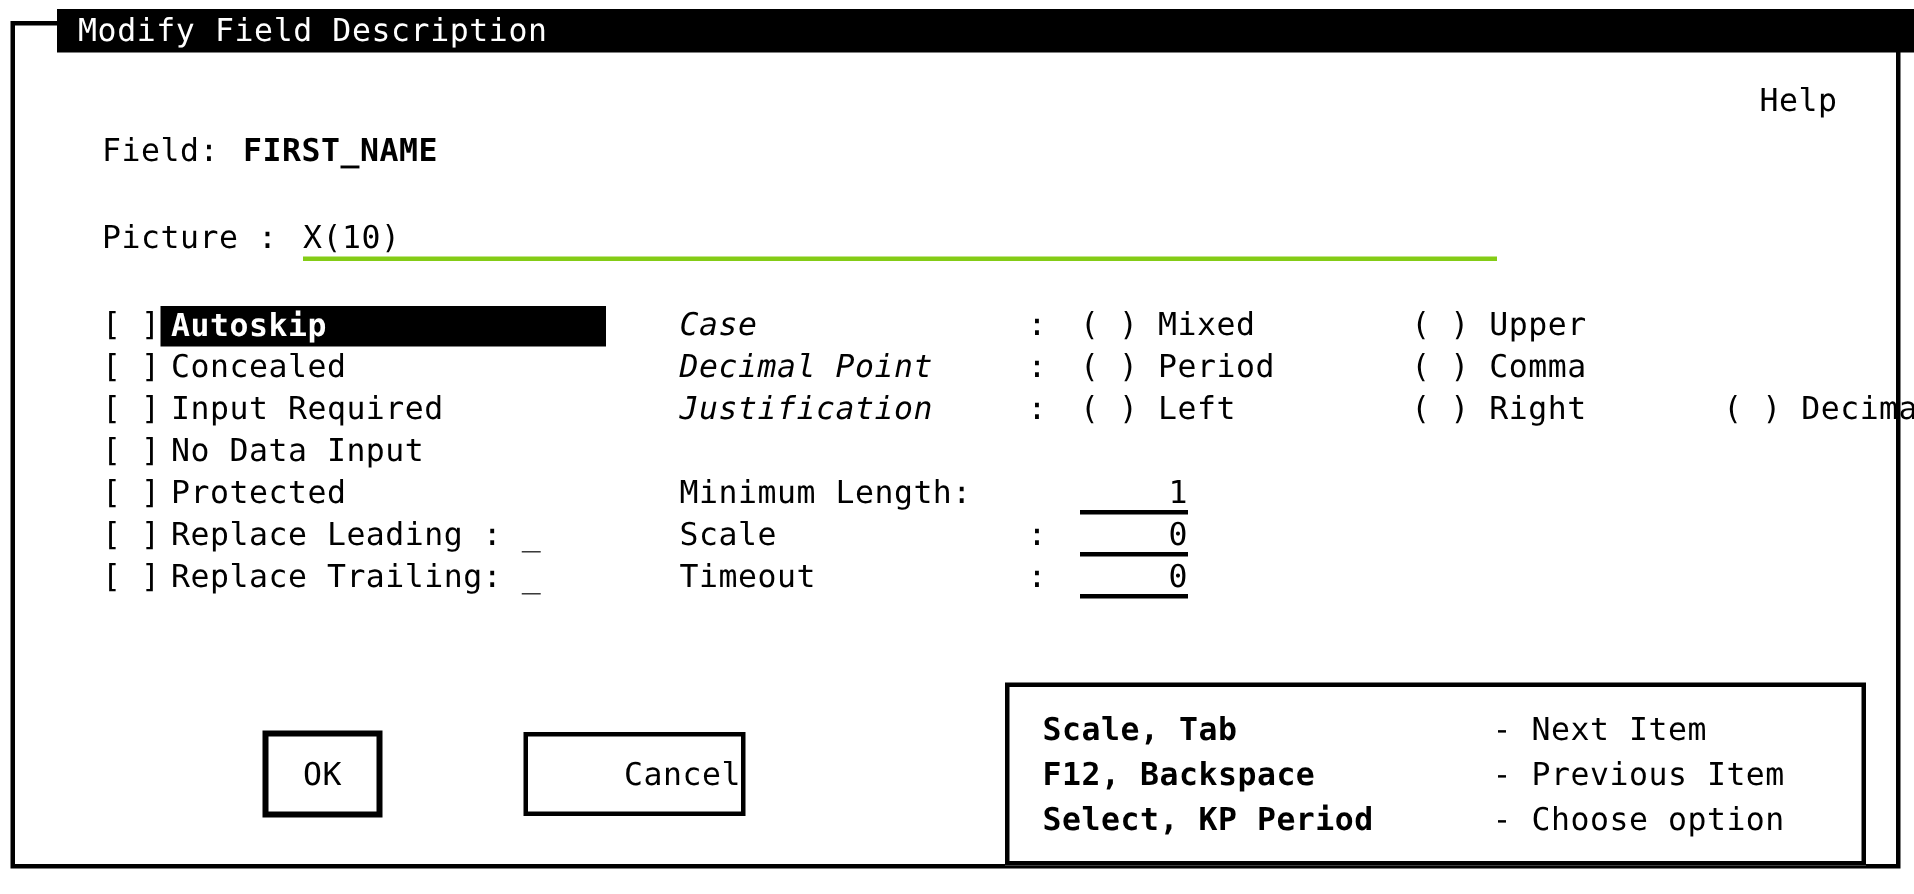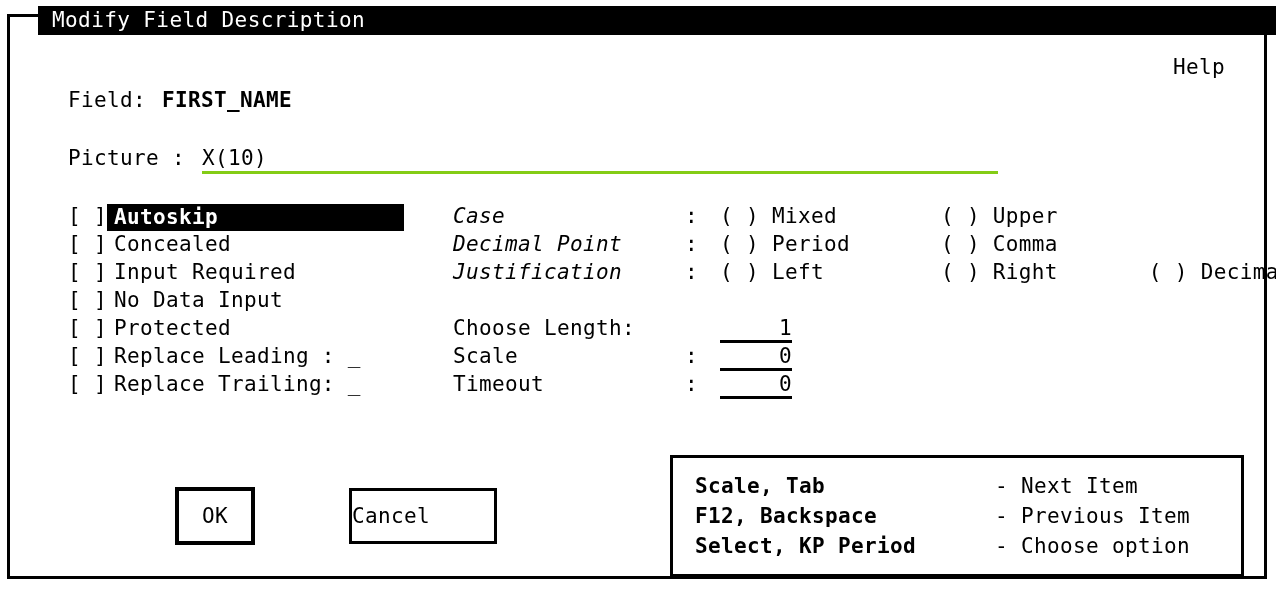--- a/index.html
+++ b/index.html
@@ -243,7 +243,7 @@
     </div>
 
   <div id="value-column">
-      <div class="val-row"><span class="val-name">Choose Length:</span><span class="val-colon"></span><span class="val-field">1</span></div>
+      <div class="val-row"><span class="val-name">Minimum Length:</span><span class="val-colon"></span><span class="val-field">1</span></div>
       <div class="val-row"><span class="val-name">Scale</span><span class="val-colon">:</span><span class="val-field">0</span></div>
       <div class="val-row"><span class="val-name">Timeout</span><span class="val-colon">:</span><span class="val-field">0</span></div>
     </div>

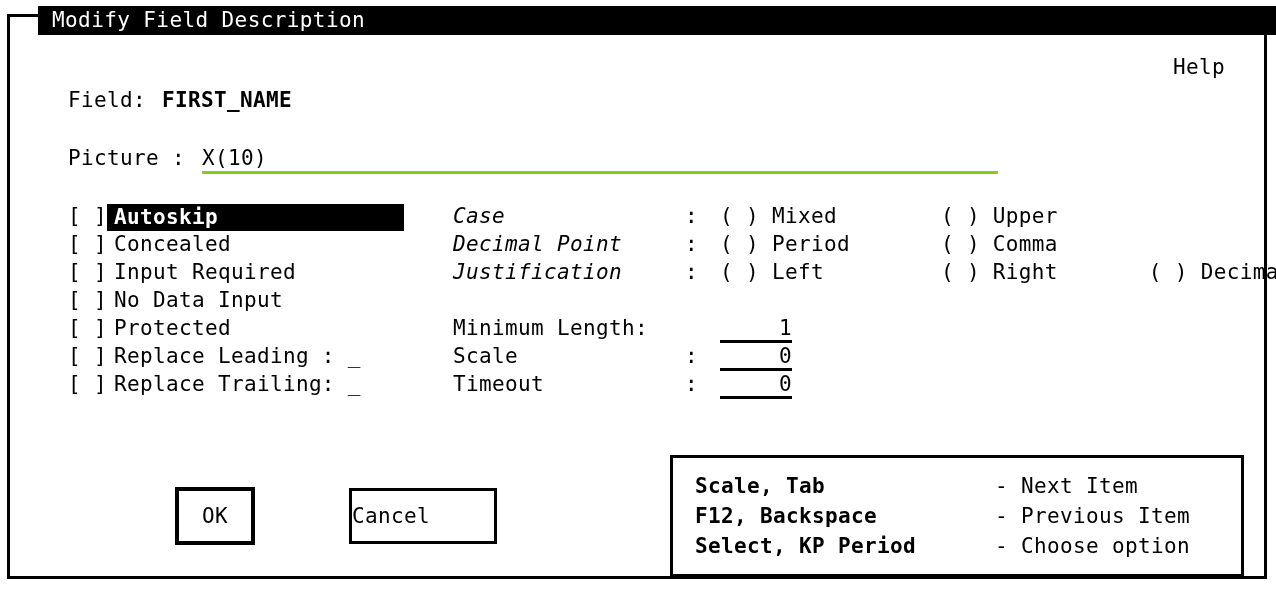--- a/index.html
+++ b/index.html
@@ -183,7 +183,7 @@
     background: #ffffff;
     display: flex;
     align-items: center;
-    justify-content: flex-start;
+    justify-content: flex-end;
     font-size: 21px;
     letter-spacing: 0.35px;
   }

